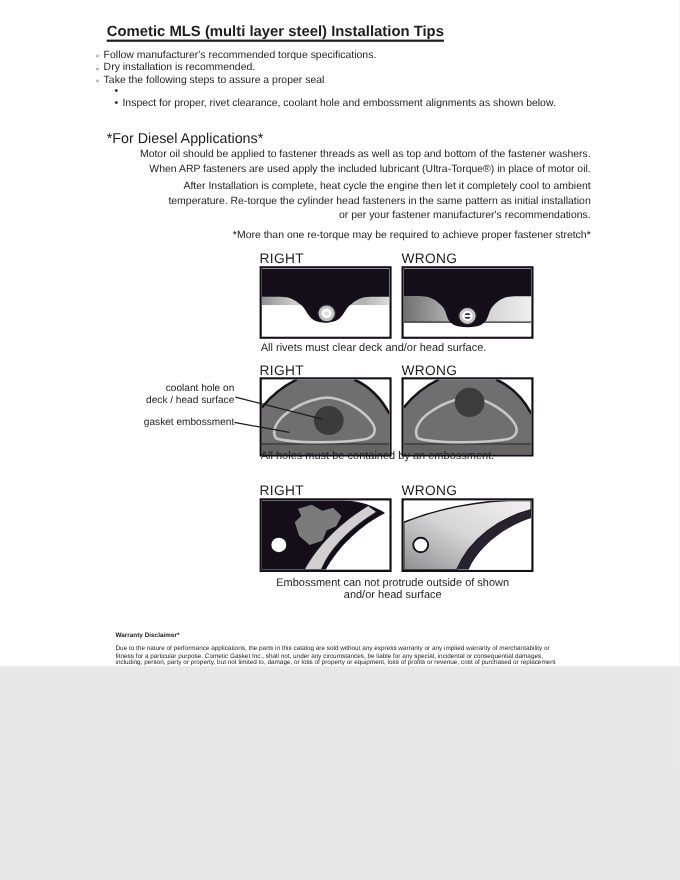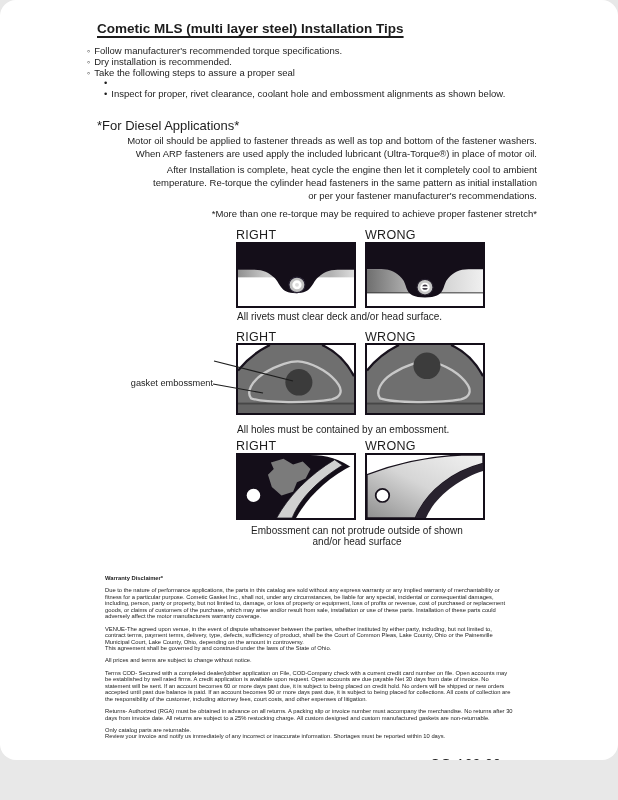--- a/index.html
+++ b/index.html
@@ -4,9 +4,9 @@
 <style>
   html,body { margin:0; padding:0; background:#e8e8e8; }
   .page {
-    position:relative; width:618px; height:760px; margin:0 auto;
+    position:relative; width:618px; height:606px; margin:0 auto;
     background:#ffffff; overflow:hidden;
-    font-family:"Liberation Sans", sans-serif; color:#1d1d1d;border-radius:16px;
+    font-family:"Liberation Sans", sans-serif; color:#1d1d1d;
     -webkit-font-smoothing:antialiased;
   }
   .pre { white-space:pre-line; }

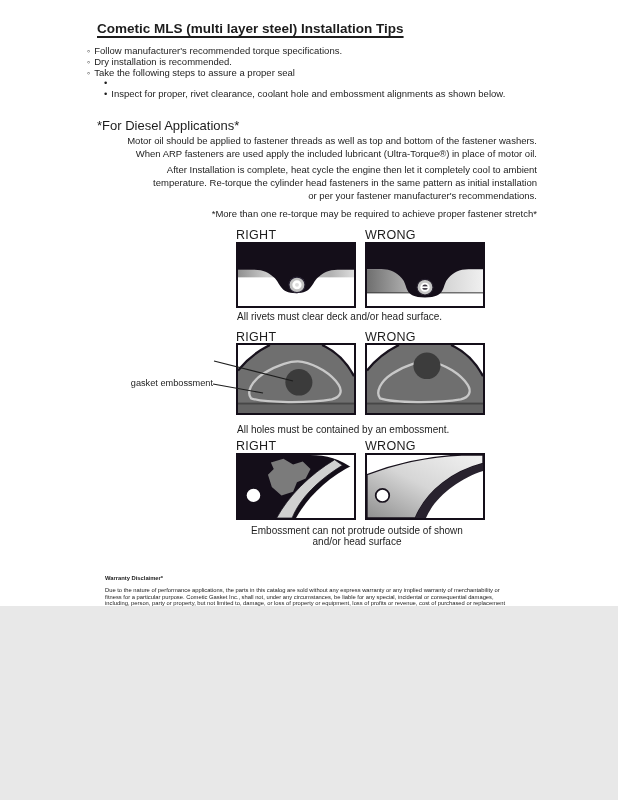--- a/index.html
+++ b/index.html
@@ -129,6 +129,8 @@
   <div class="flabel" style="left:236px; top:330px">RIGHT</div>
   <div class="flabel" style="left:365px; top:330px">WRONG</div>
 
+  <div class="annot pre" style="top:347px">coolant hole on
+deck / head surface</div>
   <div class="annot" style="top:378px">gasket embossment</div>
 
   <div class="figbox" style="left:236px; top:343px; height:72px">

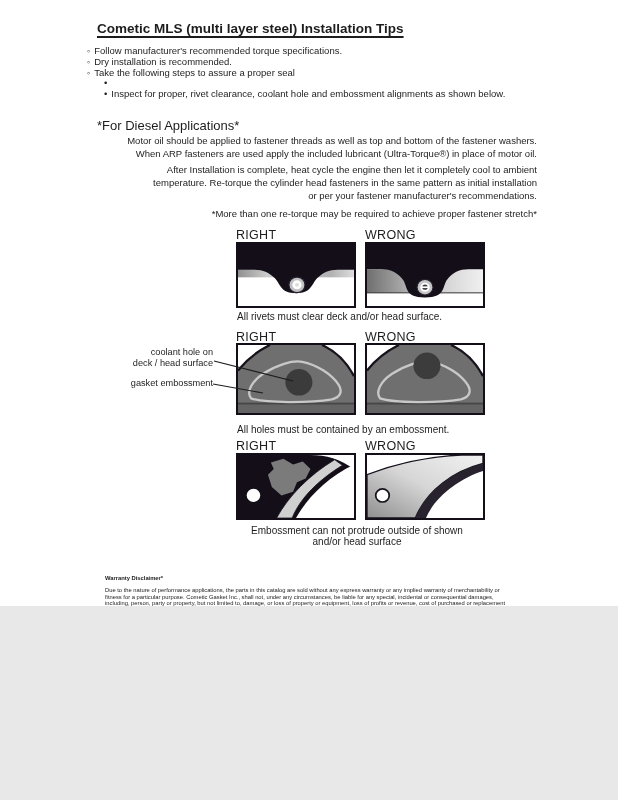--- a/index.html
+++ b/index.html
@@ -166,7 +166,7 @@
     <line x1="1" y1="29" x2="51" y2="38"></line>
   </svg>
 
-  <div class="caption" style="top:424px">All holes must be contained by an embossment.</div>
+  <div class="caption" style="top:409px">All holes must be contained by an embossment.</div>
 
   <div class="flabel" style="left:236px; top:439px">RIGHT</div>
   <div class="flabel" style="left:365px; top:439px">WRONG</div>

